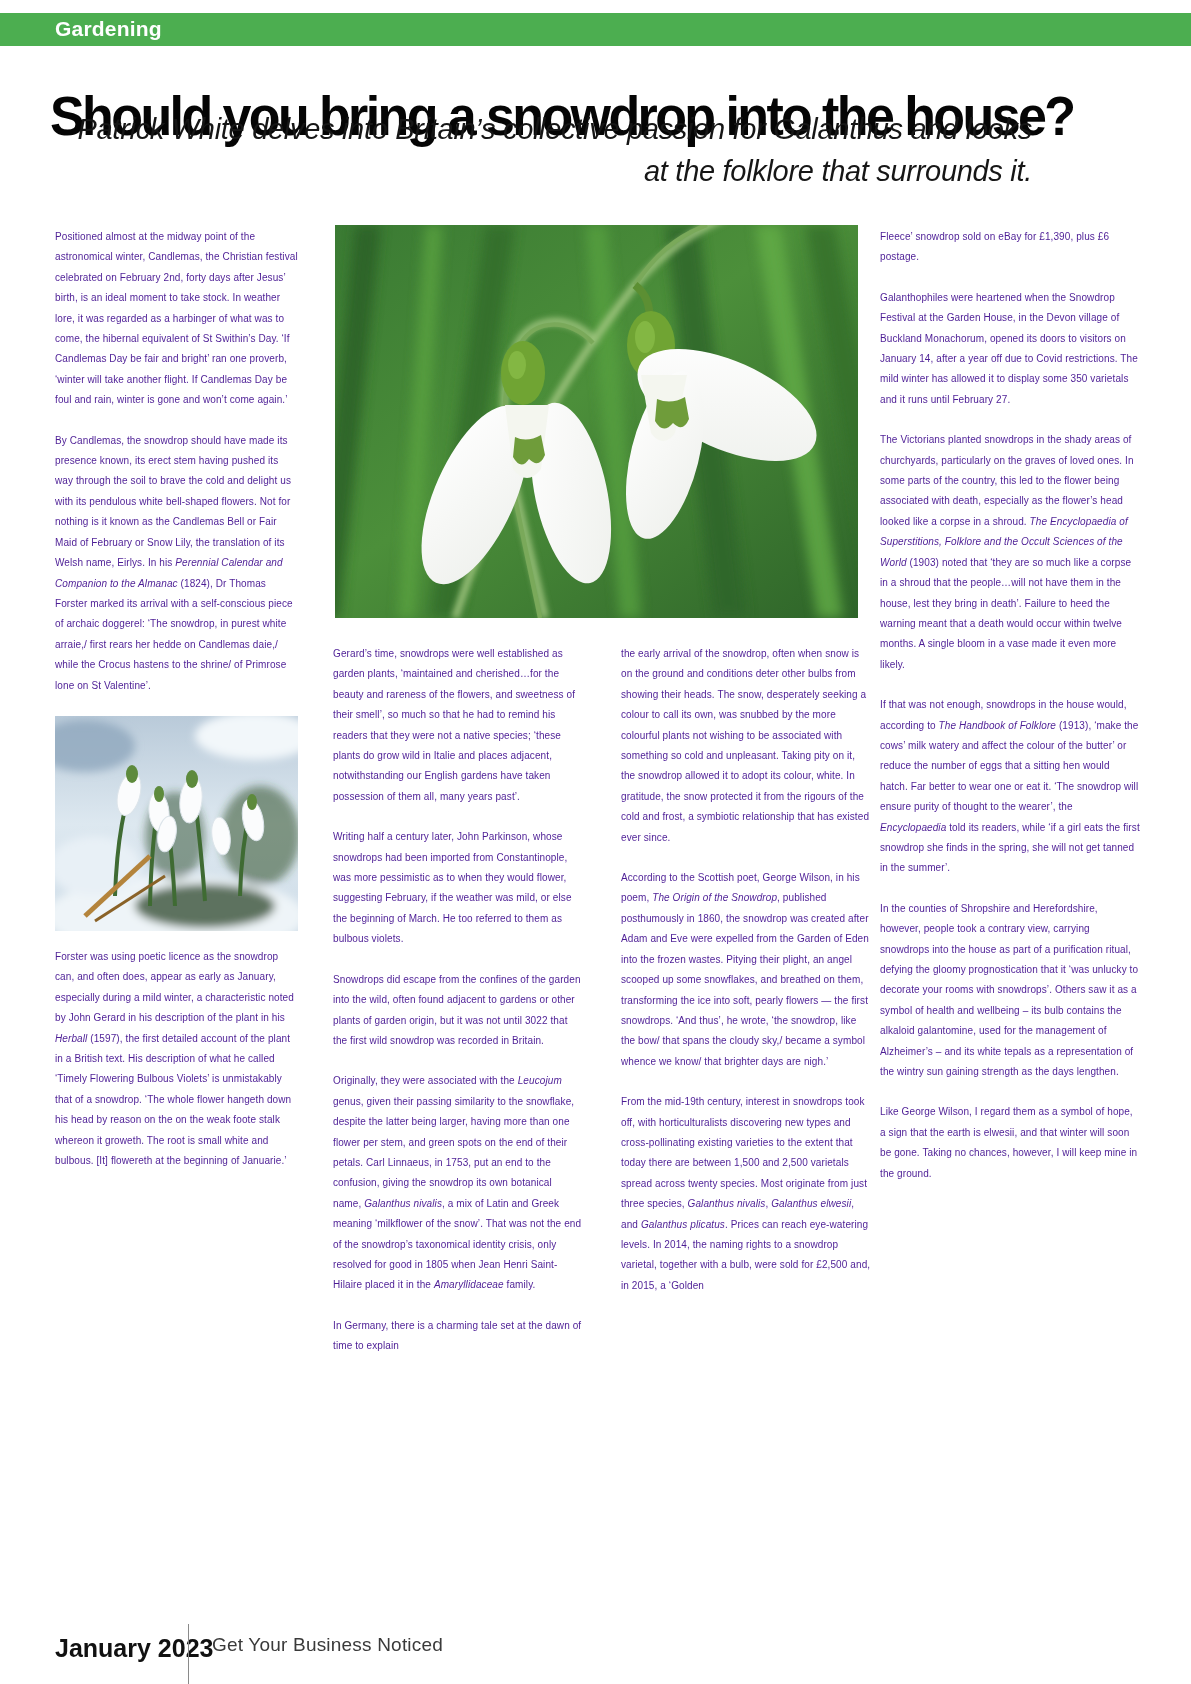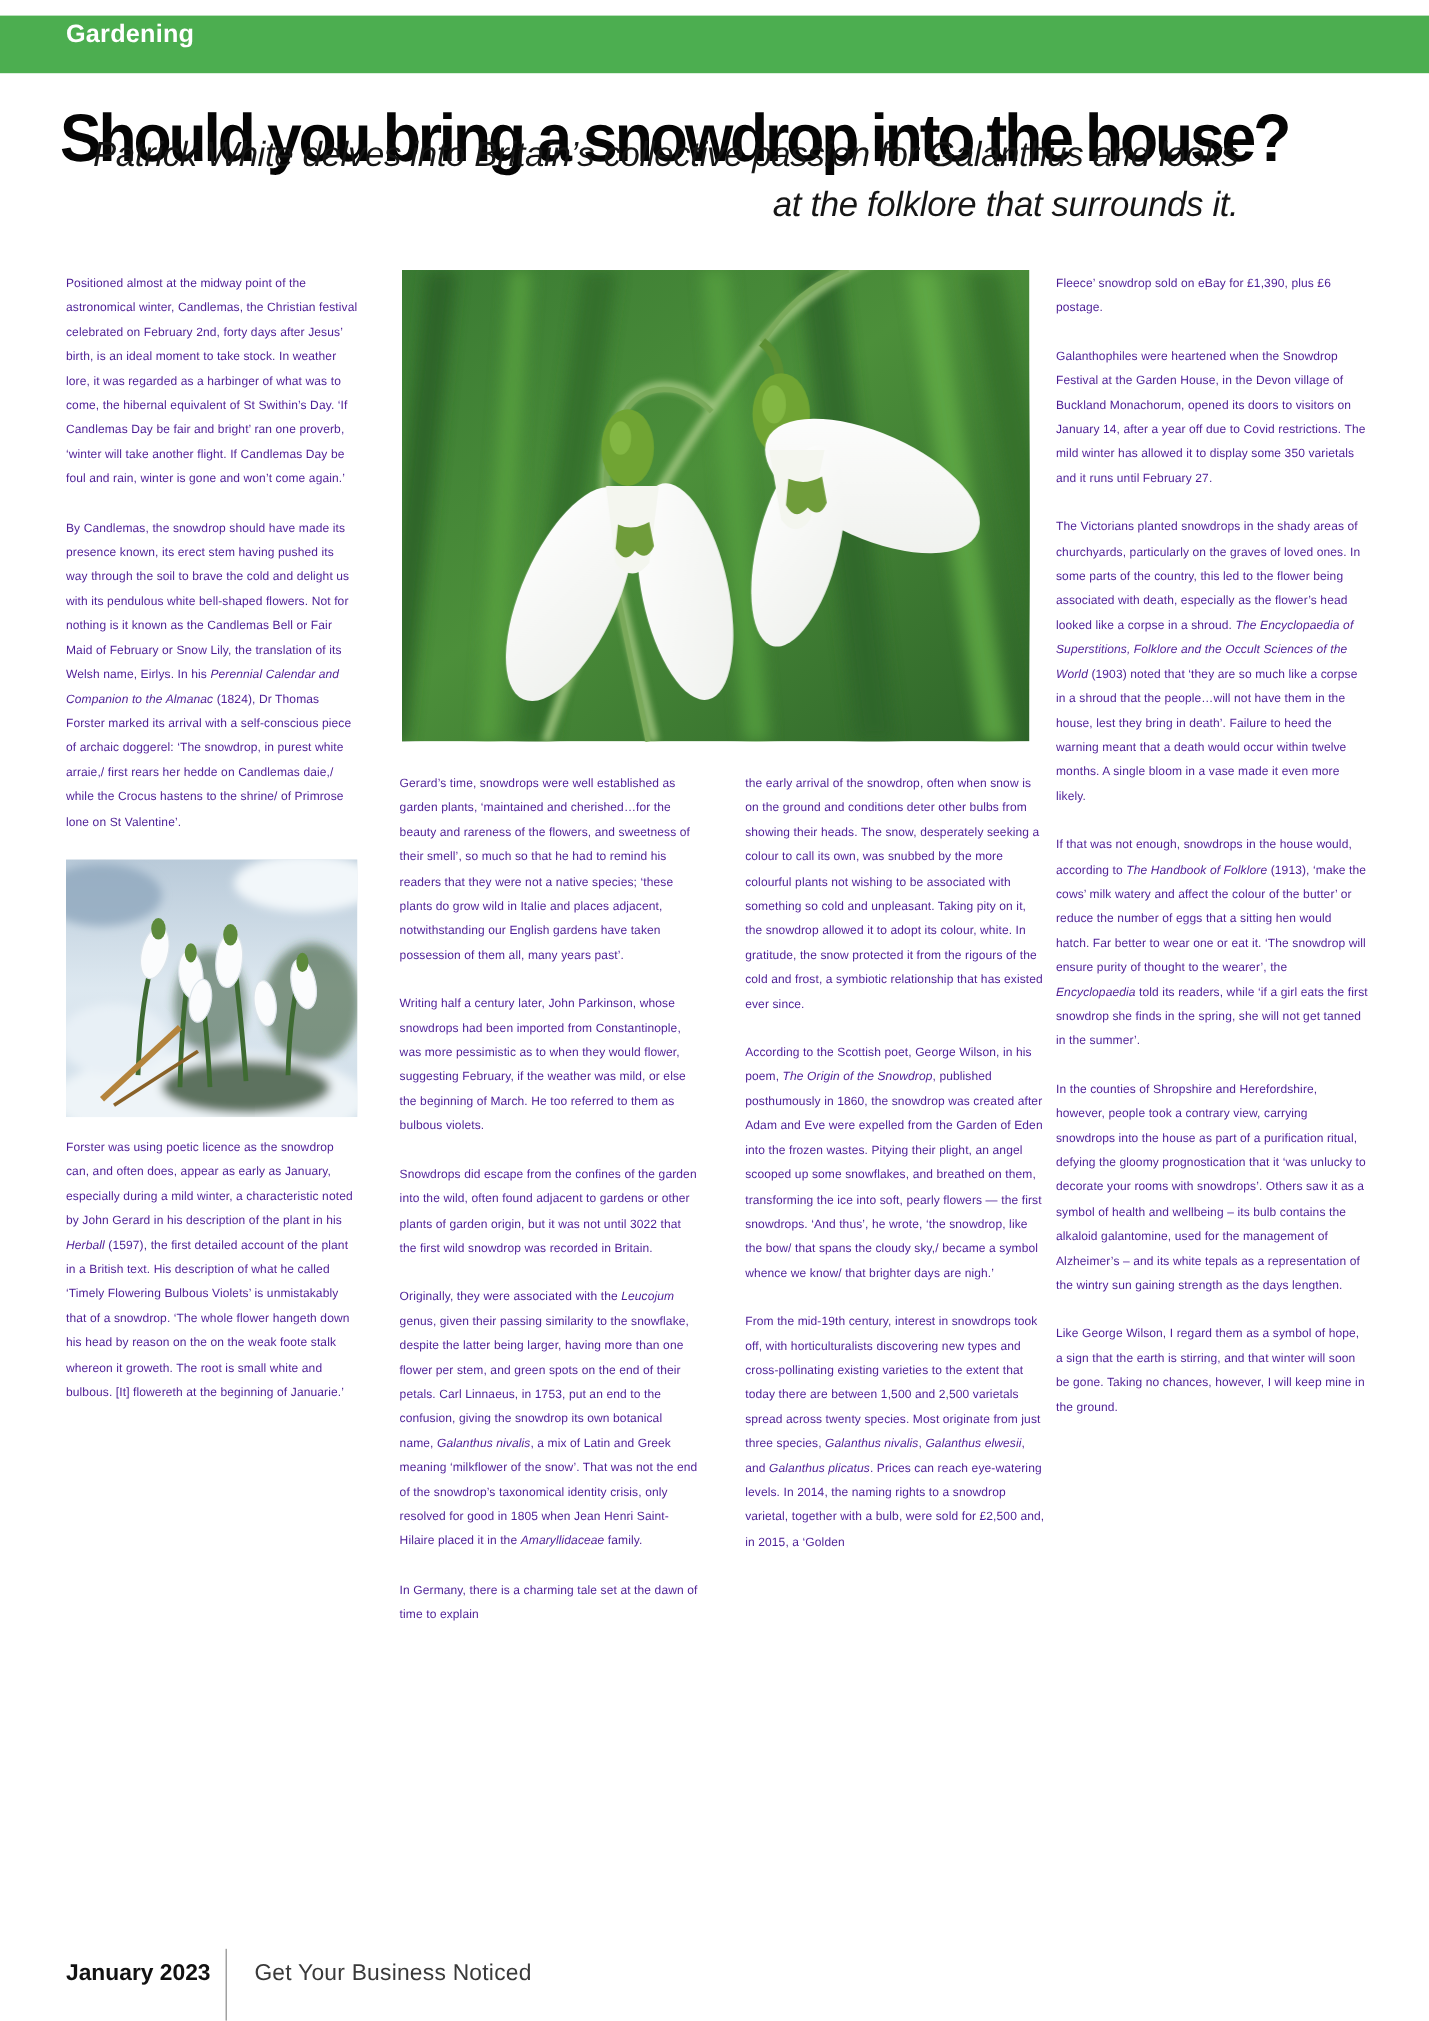--- a/index.html
+++ b/index.html
@@ -8,7 +8,7 @@
     font-family:"Liberation Sans", sans-serif;color:#222;overflow:hidden;
   }
   .section-bar{
-    position:absolute;left:0;top:13px;width:1191px;height:48px;
+    position:absolute;left:0;top:13px;width:1191px;height:33px;
     background:#4cae50;
   }
   .section-label{

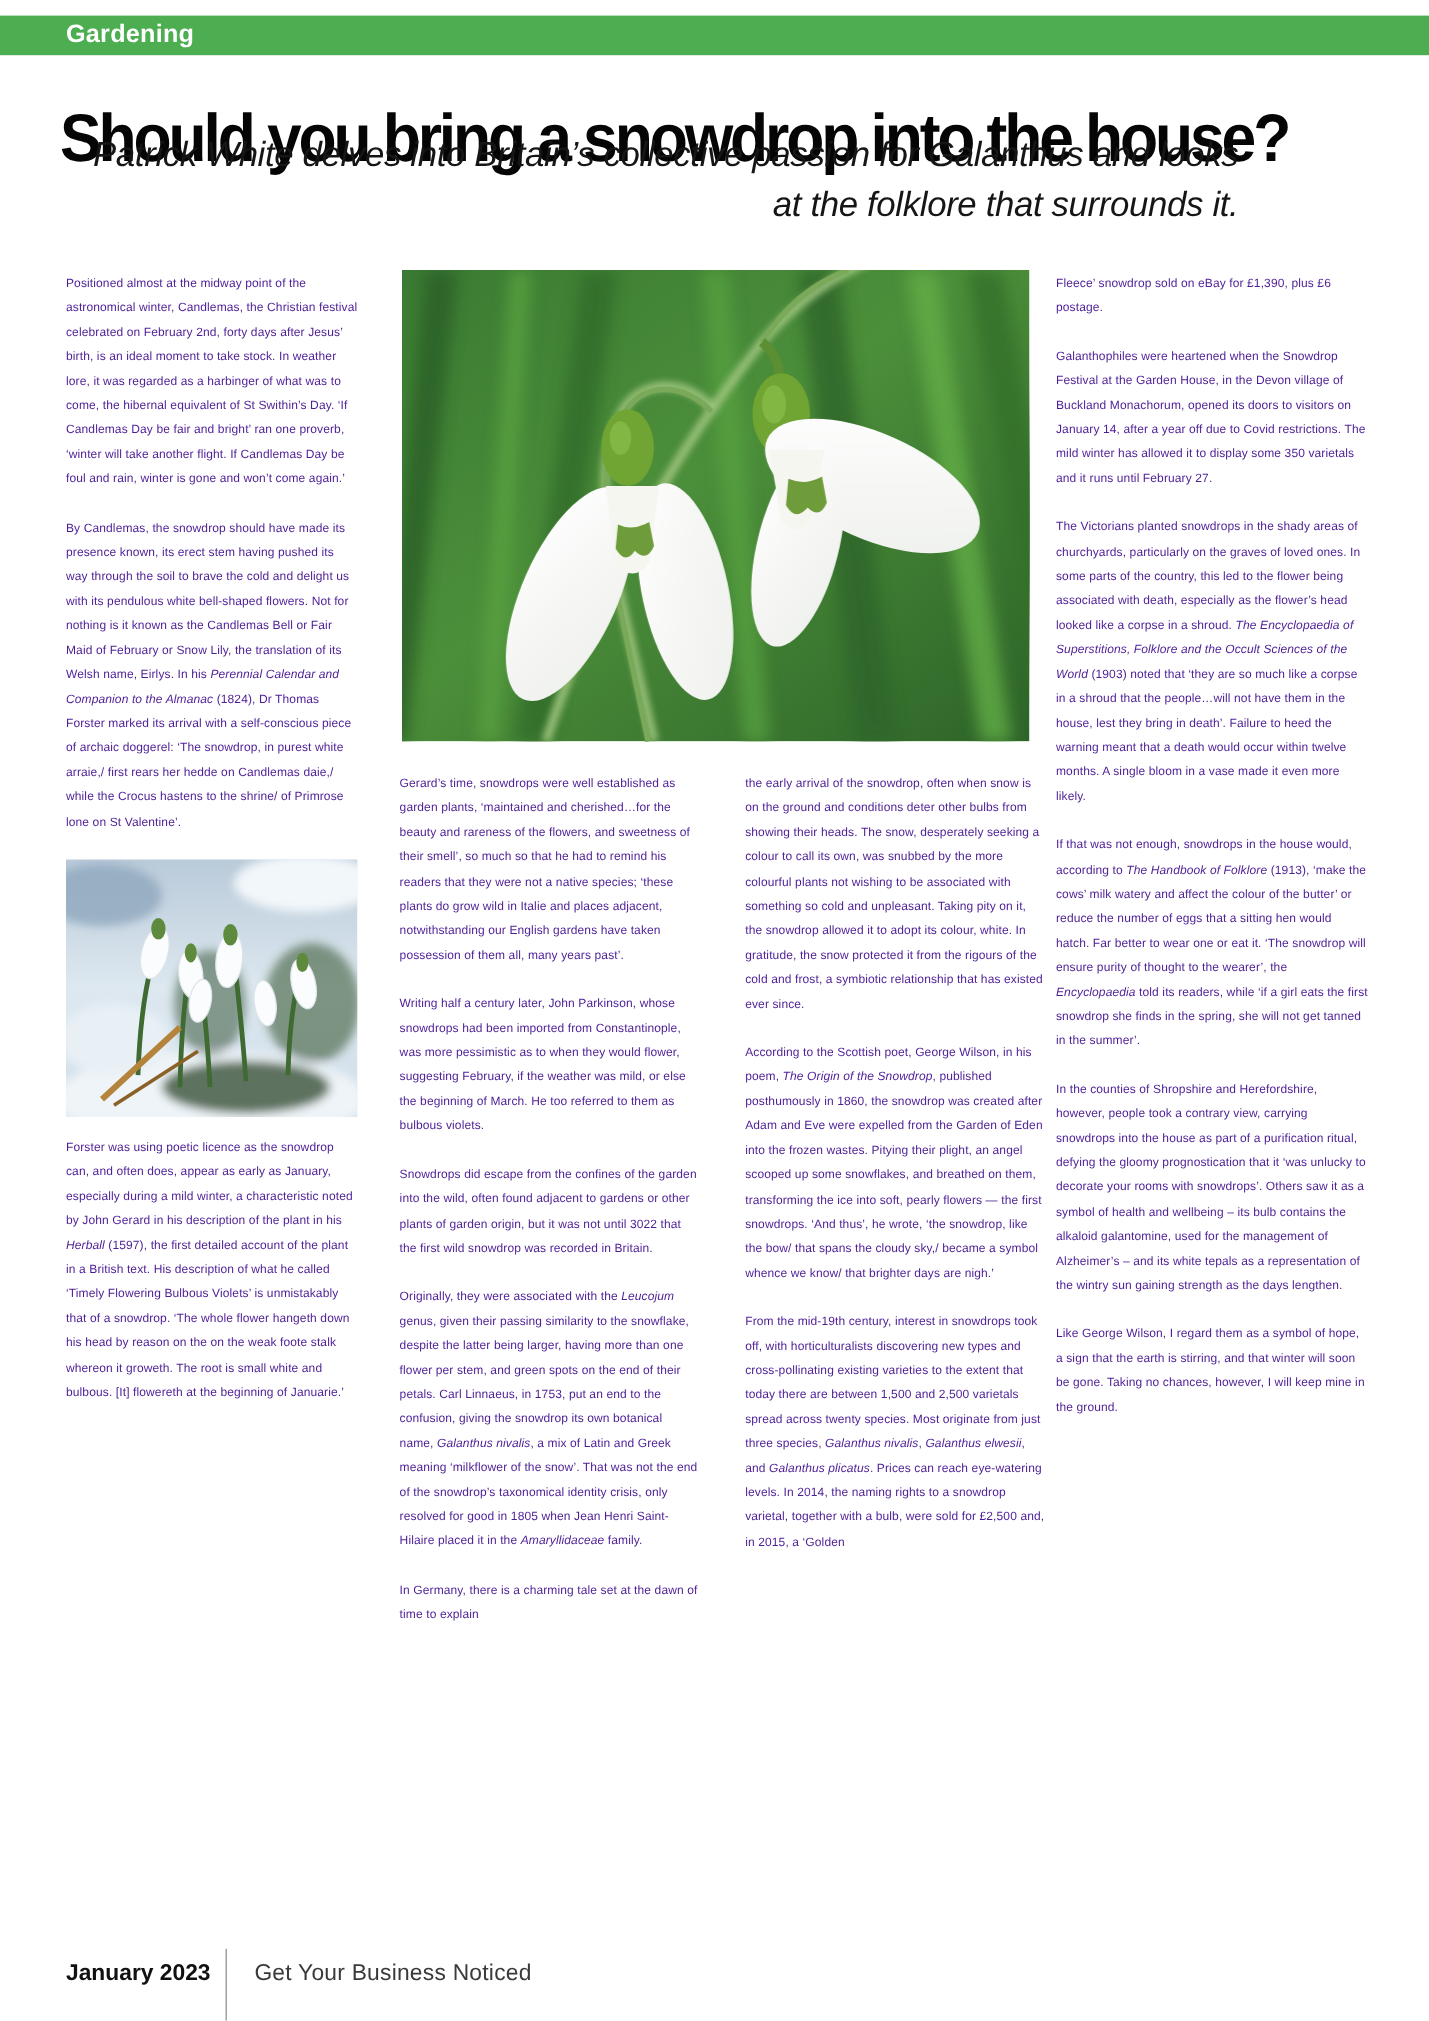--- a/index.html
+++ b/index.html
@@ -198,7 +198,7 @@
       <p>The Victorians planted snowdrops in the shady areas of churchyards, particularly on the graves of loved ones. In some parts of the country, this led to the flower being associated with death, especially as the flower’s head looked like a corpse in a shroud. <i>The Encyclopaedia of Superstitions, Folklore and the Occult Sciences of the World</i> (1903) noted that ‘they are so much like a corpse in a shroud that the people…will not have them in the house, lest they bring in death’. Failure to heed the warning meant that a death would occur within twelve months. A single bloom in a vase made it even more likely.</p>
       <p>If that was not enough, snowdrops in the house would, according to <i>The Handbook of Folklore</i> (1913), ‘make the cows’ milk watery and affect the colour of the butter’ or reduce the number of eggs that a sitting hen would hatch. Far better to wear one or eat it. ‘The snowdrop will ensure purity of thought to the wearer’, the <i>Encyclopaedia</i> told its readers, while ‘if a girl eats the first snowdrop she finds in the spring, she will not get tanned in the summer’.</p>
       <p>In the counties of Shropshire and Herefordshire, however, people took a contrary view, carrying snowdrops into the house as part of a purification ritual, defying the gloomy prognostication that it ‘was unlucky to decorate your rooms with snowdrops’. Others saw it as a symbol of health and wellbeing – its bulb contains the alkaloid galantomine, used for the management of Alzheimer’s – and its white tepals as a representation of the wintry sun gaining strength as the days lengthen.</p>
-      <p>Like George Wilson, I regard them as a symbol of hope, a sign that the earth is stirring, and that winter will soon be gone. Taking no chances, however, I will keep mine in the ground.</p>
+      <p>Like George Wilson, I regard them as a symbol of hope, a sign that the earth is elwesii, and that winter will soon be gone. Taking no chances, however, I will keep mine in the ground.</p>
     </div>
 
 </div>

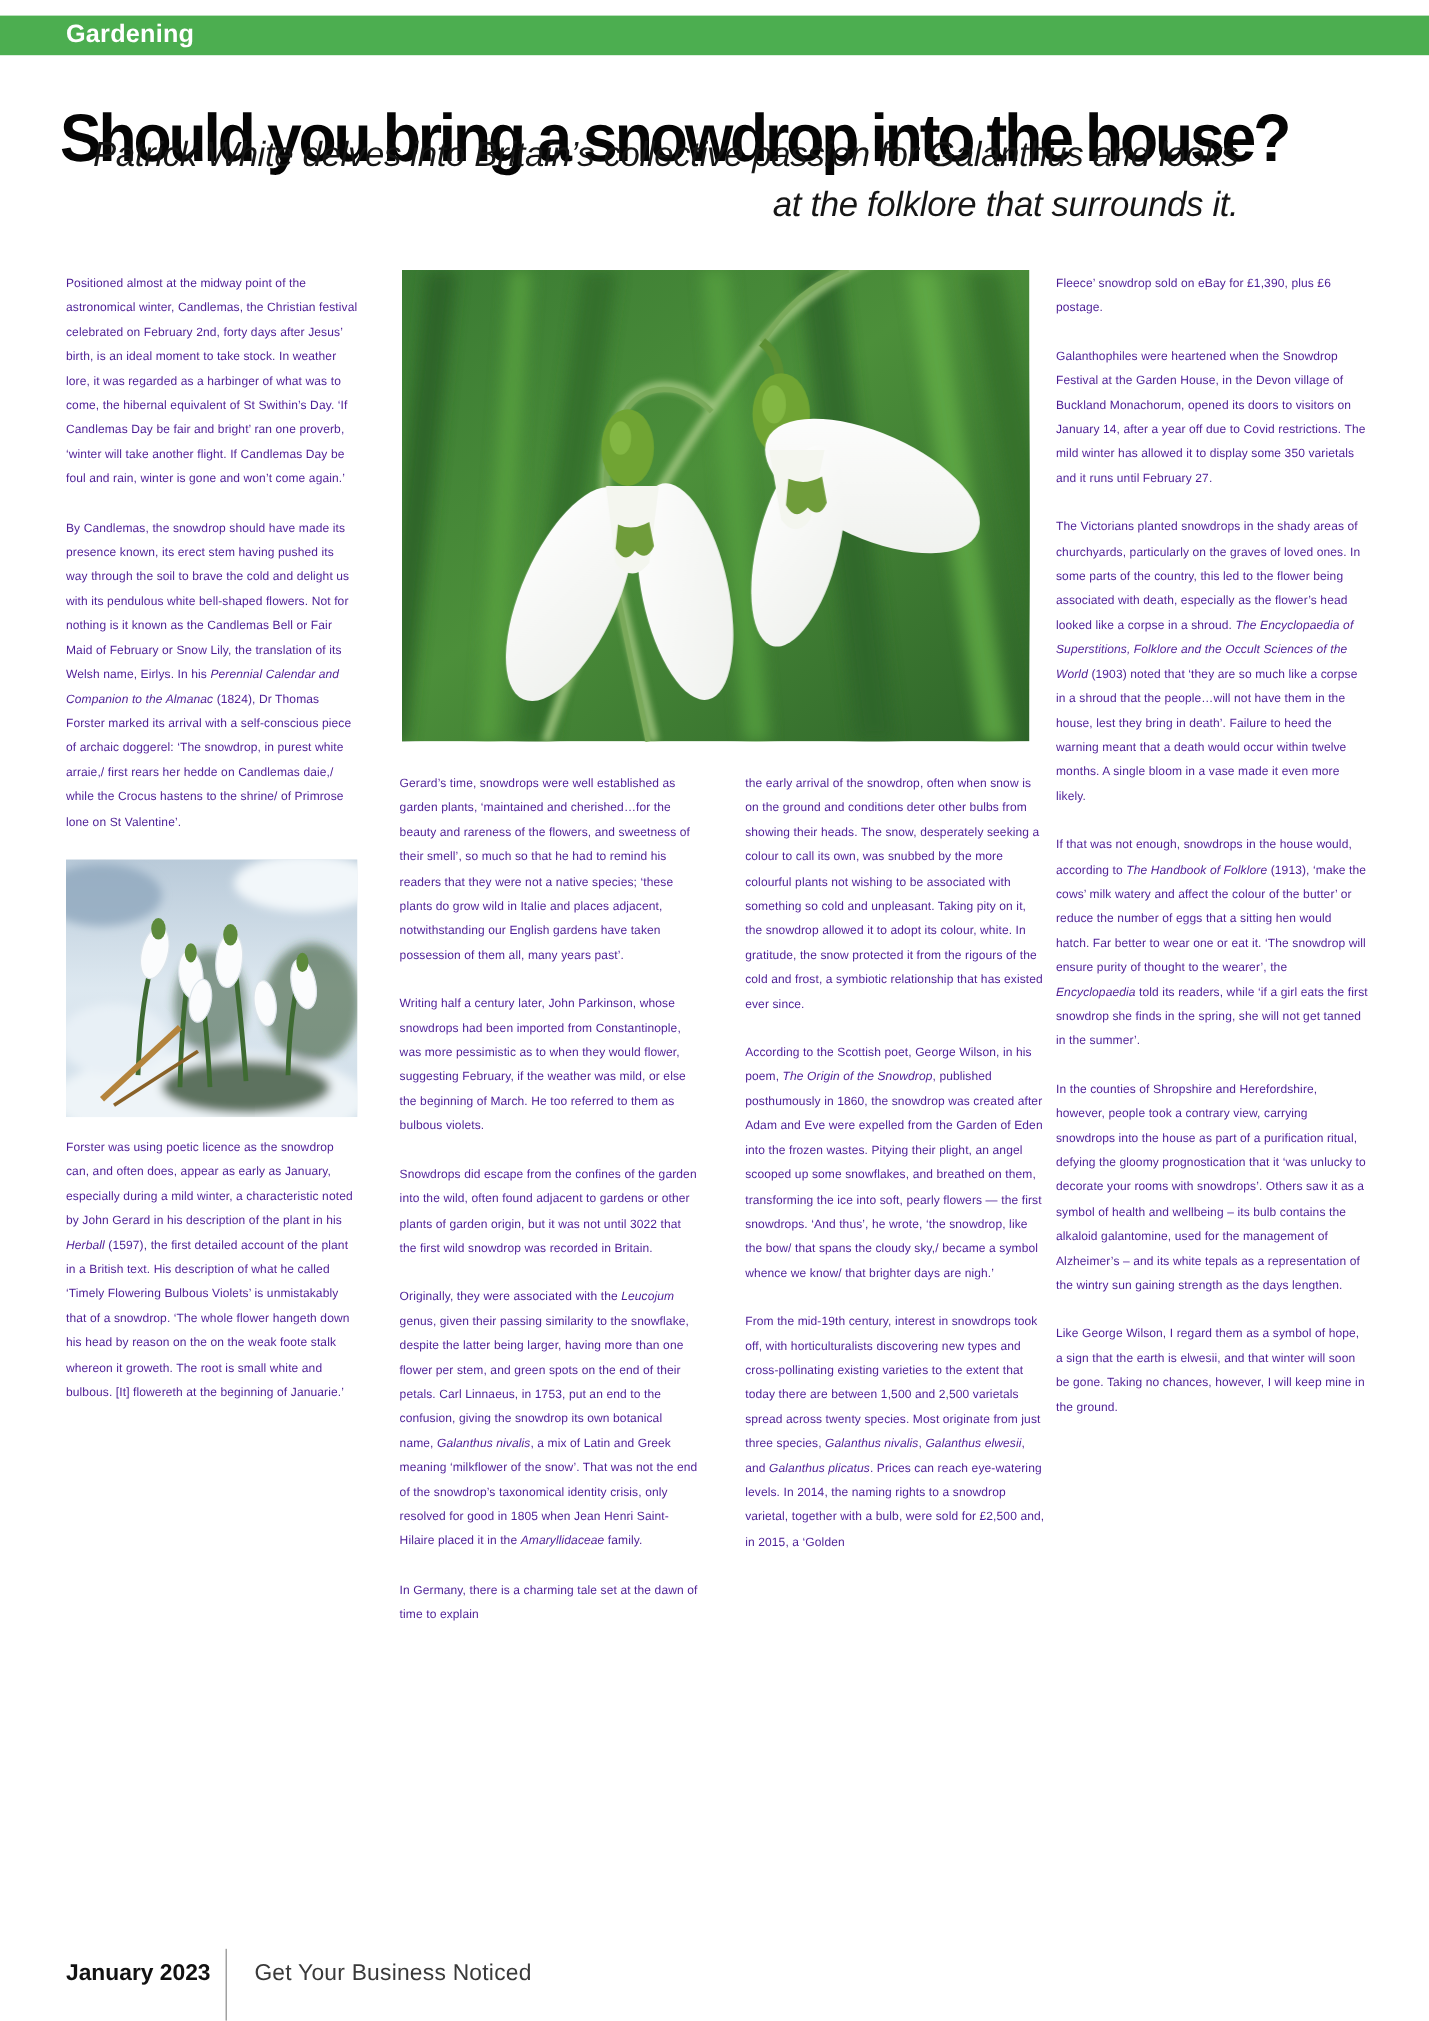--- a/index.html
+++ b/index.html
@@ -42,7 +42,7 @@
   }
   .inset-photo{display:none;width:243px;height:215px;margin:8px 0 16px 0;overflow:hidden;}
   .footer-issue{
-    position:absolute;left:55px;top:1634px;font-size:19px;font-weight:bold;color:#111;
+    position:absolute;left:55px;top:1634px;font-size:25px;font-weight:bold;color:#111;
   }
   .footer-divider{
     position:absolute;left:188px;top:1624px;width:1px;height:60px;background:#8a8a8a;

